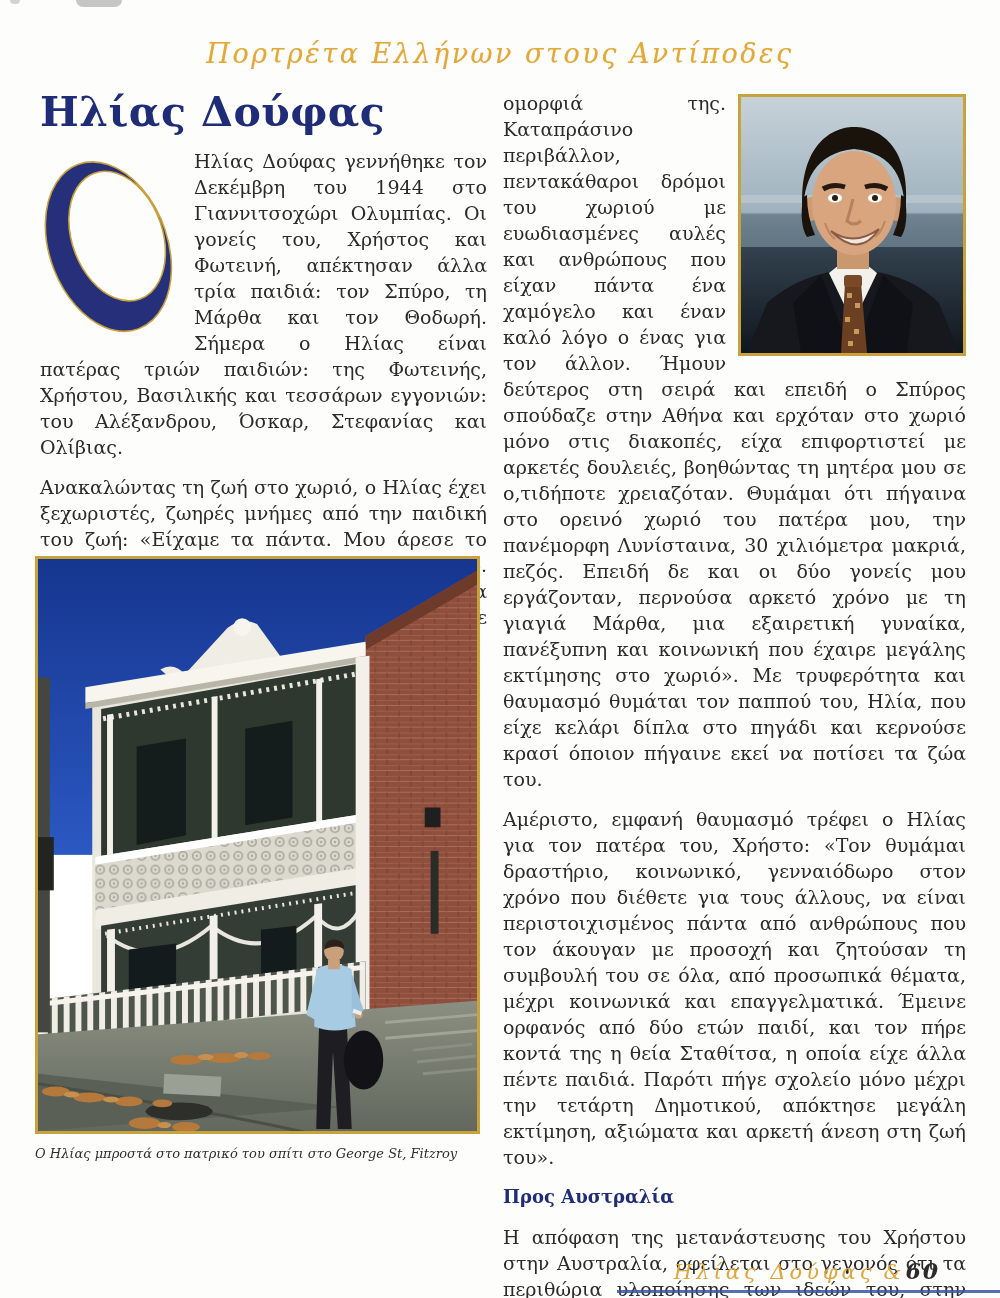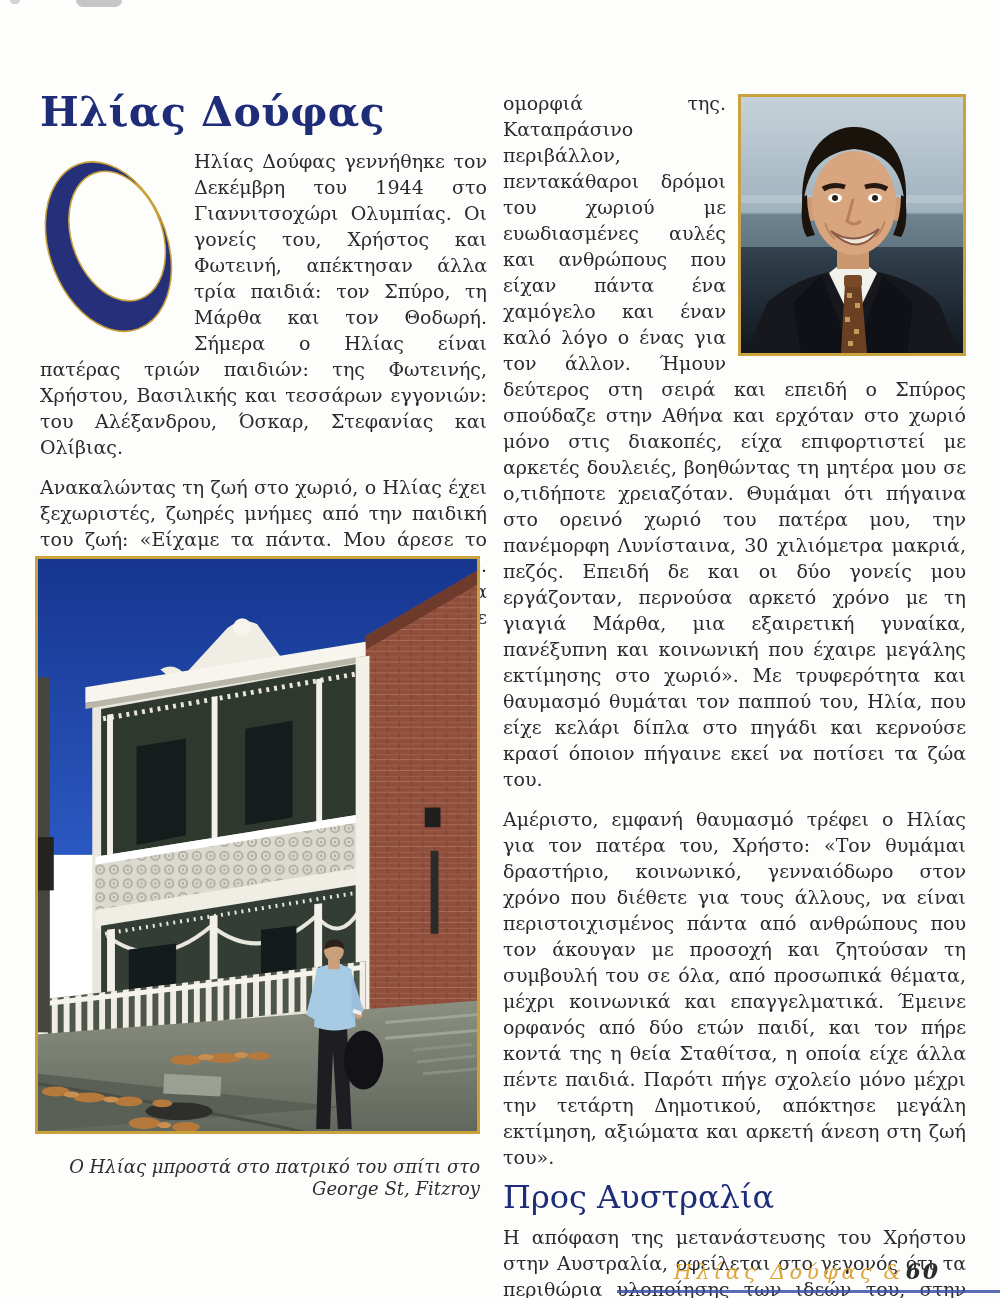--- a/index.html
+++ b/index.html
@@ -59,6 +59,7 @@
   <div class="print-smudge"></div>
   <div class="print-smudge2"></div>
 
+  <div class="header">Πορτρέτα Ελλήνων στους Αντίποδες</div>
 
   <div class="left-col">
     <h1 class="title">Ηλίας Δούφας</h1>

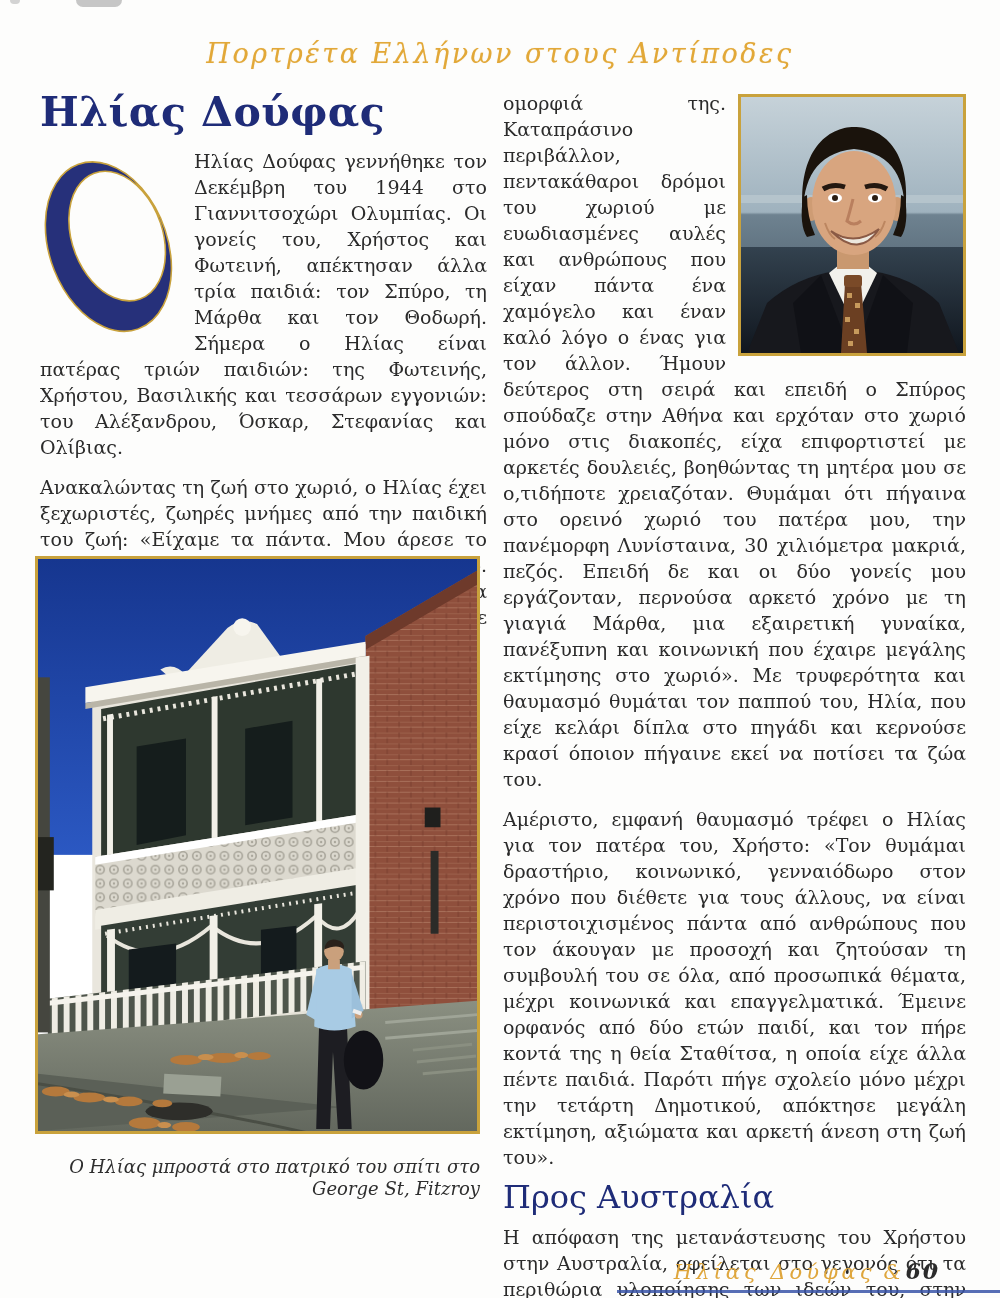--- a/index.html
+++ b/index.html
@@ -41,8 +41,8 @@
   .house-frame{width:439px;height:572px;}
   .house-frame svg{width:439px;height:572px;}
   .caption{
-    margin-top:22px;text-align:right;font-style:italic;
-    font-size:18px;color:#2e2e2e;line-height:1.2;
+    margin-top:12px;text-align:left;font-style:italic;
+    font-size:13px;color:#2e2e2e;line-height:1.2;
   }
 
   .footer{position:absolute;right:60px;bottom:14px;font-style:italic;white-space:nowrap;}

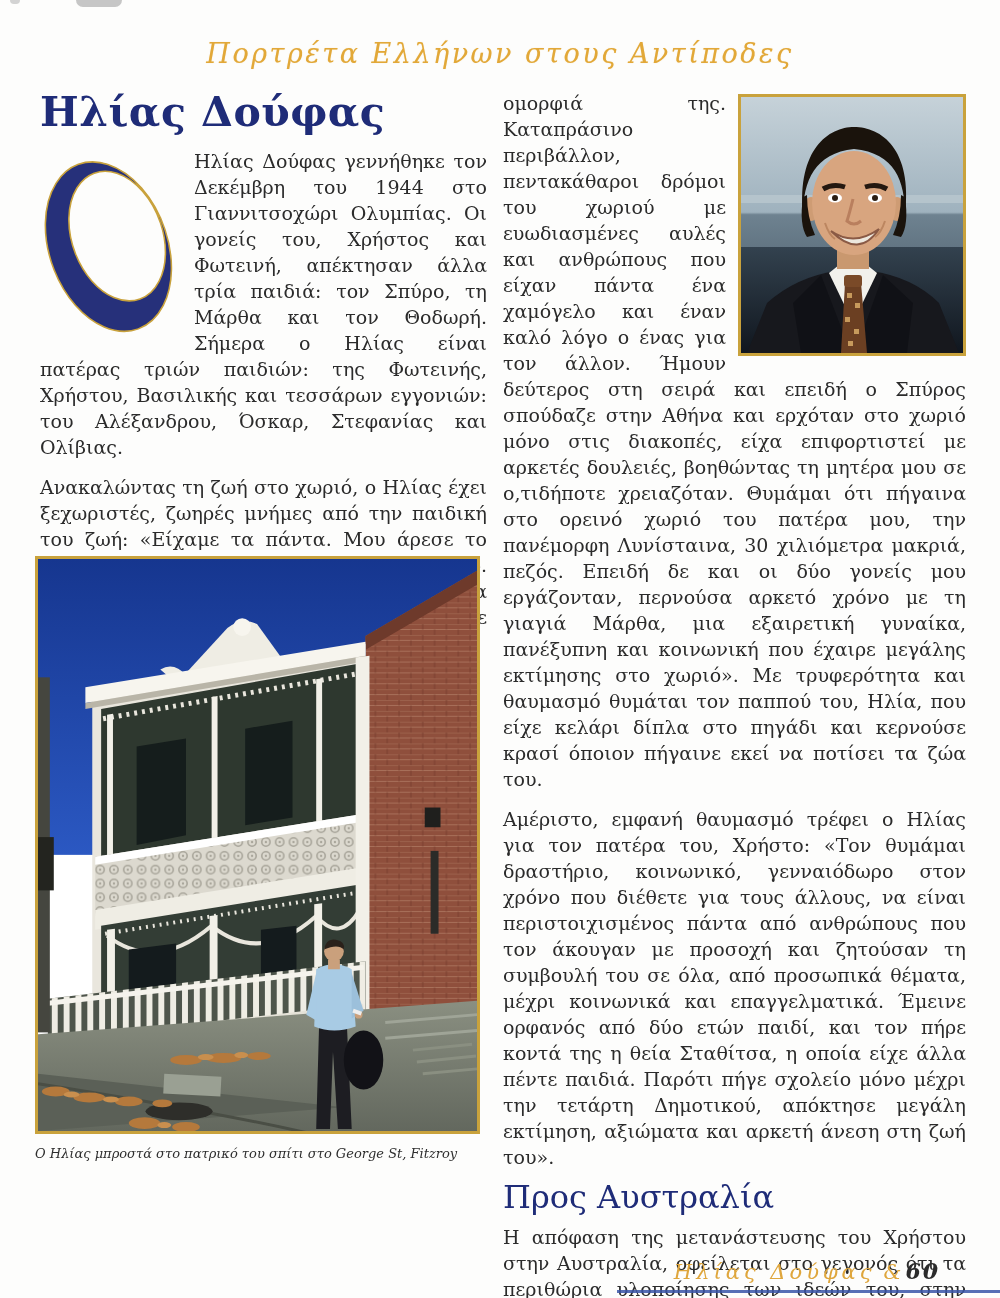--- a/index.html
+++ b/index.html
@@ -31,7 +31,7 @@
 
   .dropcap-box{float:left;width:138px;height:182px;margin:4px 14px 0 2px;}
 
-  .subheading{font-size:32px;font-weight:normal;color:#1F2C78;margin:10px 0 14px 0;}
+  .subheading{font-size:18px;font-weight:bold;color:#1F2C78;margin:10px 0 14px 0;}
 
   .photo-frame{border:3px solid #C9A23C;background:#fff;line-height:0;}
   .portrait-frame{float:right;width:222px;height:256px;margin:4px 0 10px 12px;}

